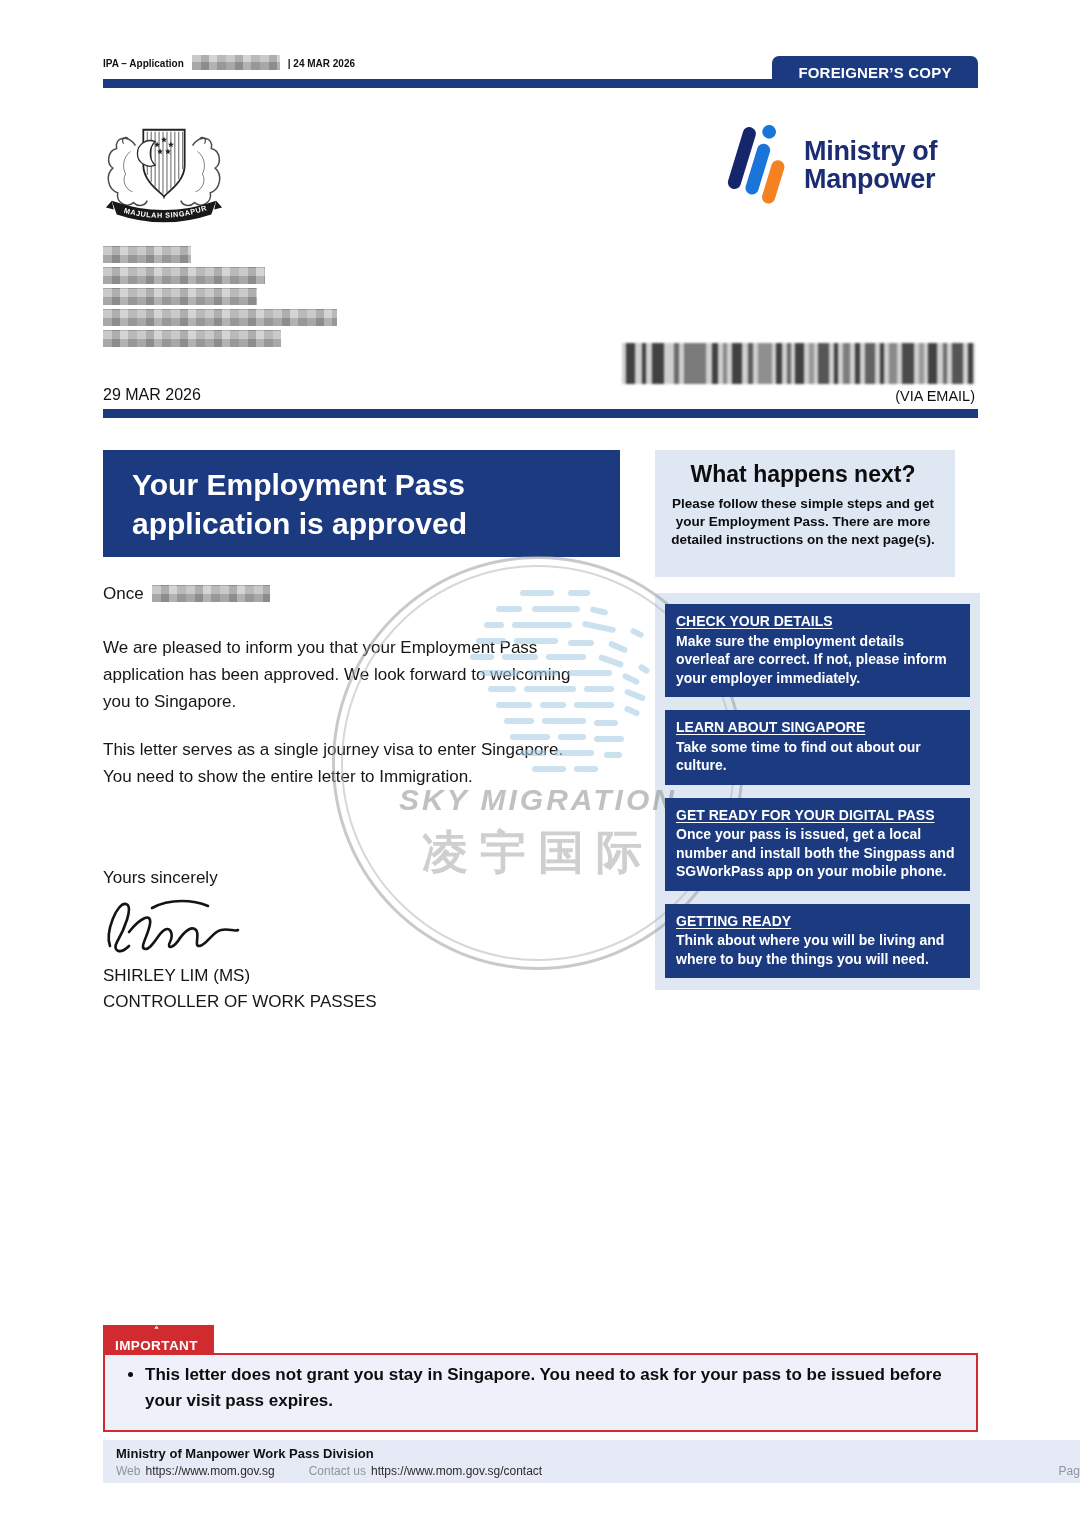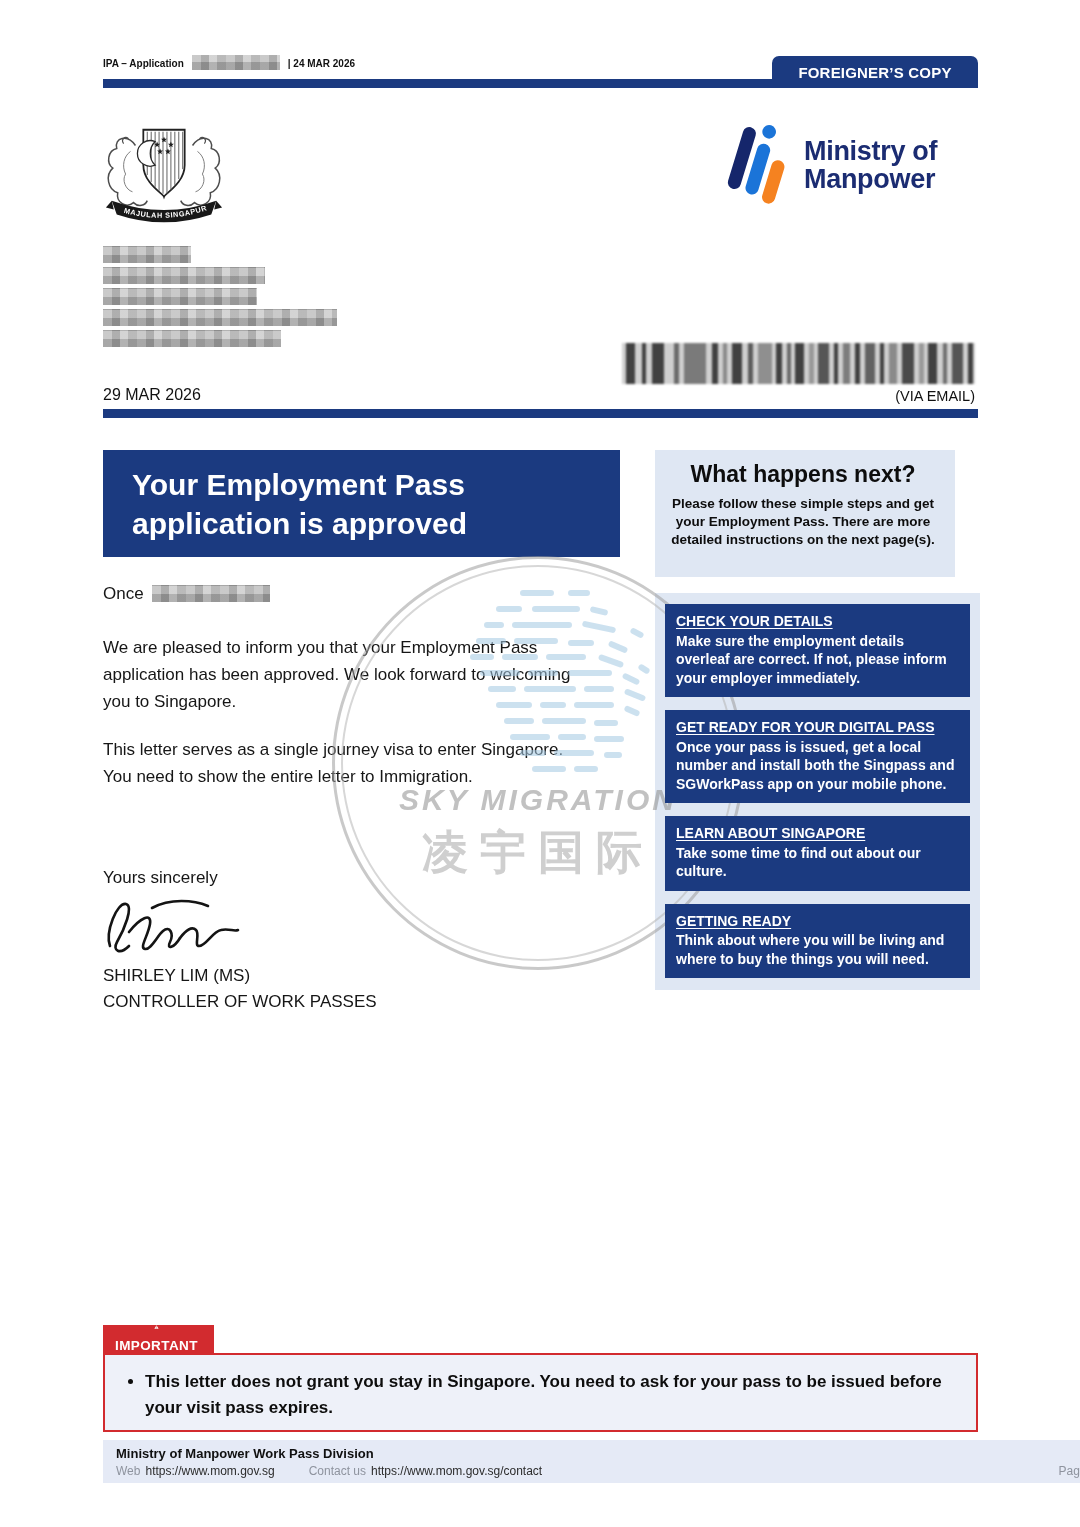--- a/index.html
+++ b/index.html
@@ -233,12 +233,12 @@
       <div class="step-body">Make sure the employment details overleaf are correct. If not, please inform your employer immediately.</div>
     </div>
     <div class="step">
+      <span class="step-title">LEARN ABOUT SINGAPORE</span>
+      <div class="step-body">Take some time to find out about our culture.</div>
+    </div>
+    <div class="step">
       <span class="step-title">GET READY FOR YOUR DIGITAL PASS</span>
       <div class="step-body">Once your pass is issued, get a local number and install both the Singpass and SGWorkPass app on your mobile phone.</div>
-    </div>
-    <div class="step">
-      <span class="step-title">LEARN ABOUT SINGAPORE</span>
-      <div class="step-body">Take some time to find out about our culture.</div>
     </div>
     <div class="step">
       <span class="step-title">GETTING READY</span>

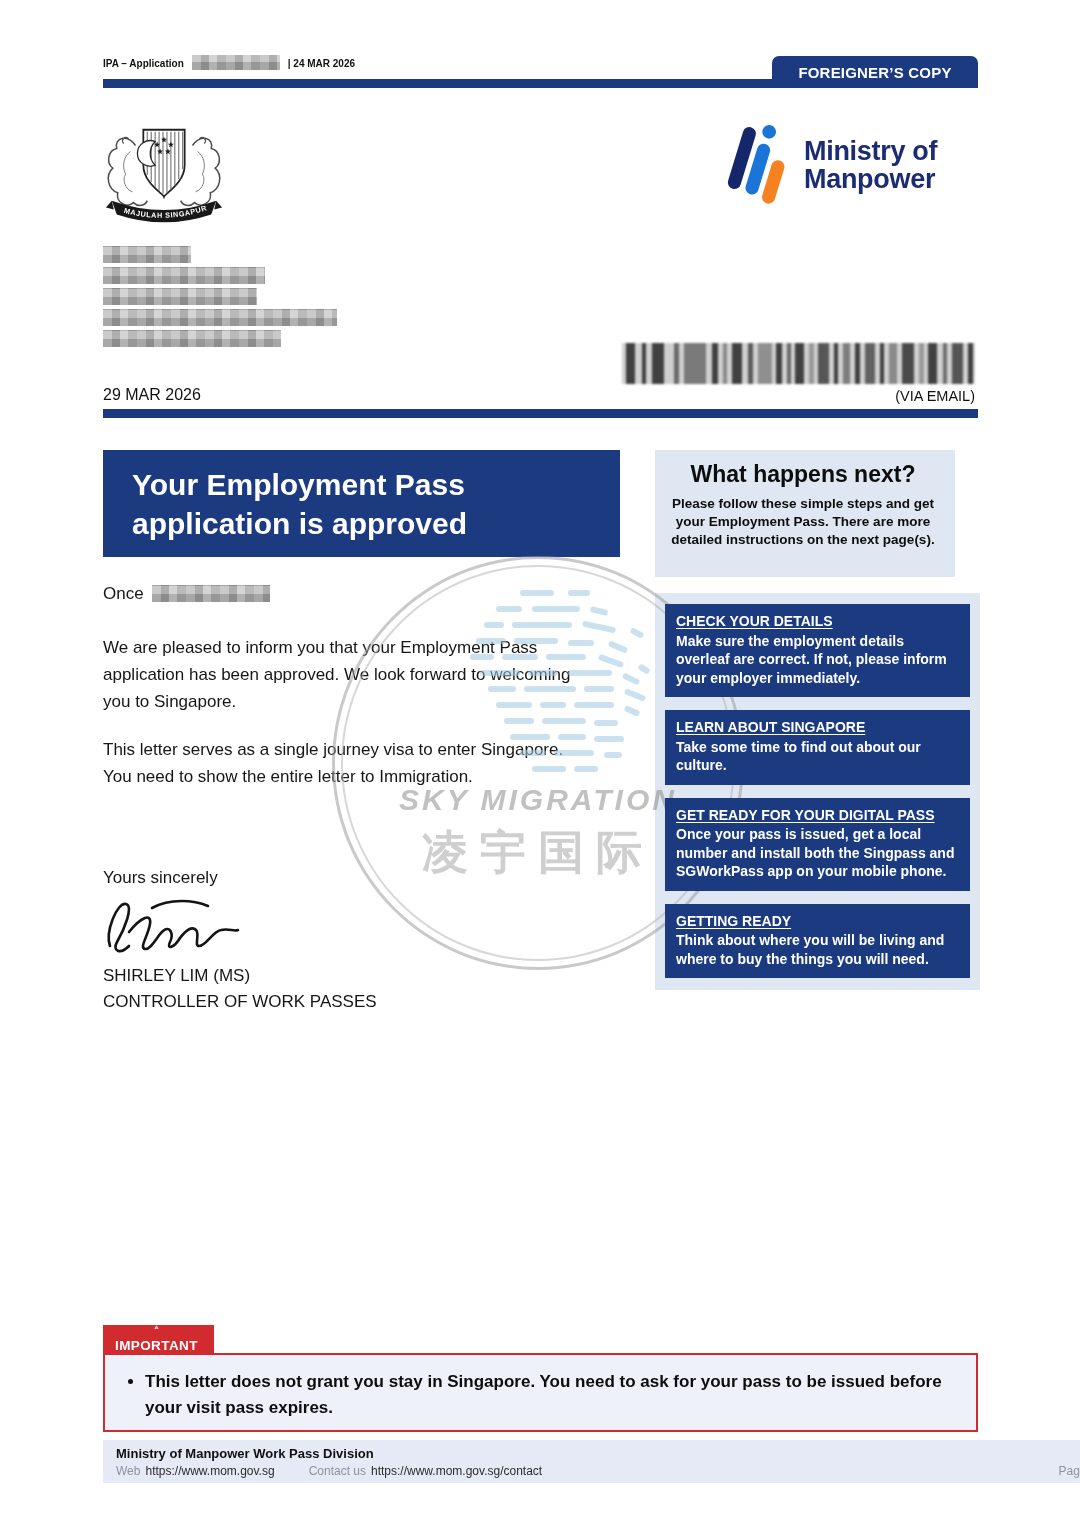--- a/index.html
+++ b/index.html
@@ -95,7 +95,7 @@
     left:103px;top:1353px;width:875px;height:79px;border:2px solid #d22b2f;background:#eef1f9;
     box-sizing:border-box;
   }
-  .imp-box ul{margin:14px 0 0 0;padding:0 24px 0 40px;}
+  .imp-box ul{margin:7px 0 0 0;padding:0 24px 0 40px;}
   .imp-box li{font-size:17px;font-weight:bold;color:#0d0d0d;line-height:26px;}
 
   

